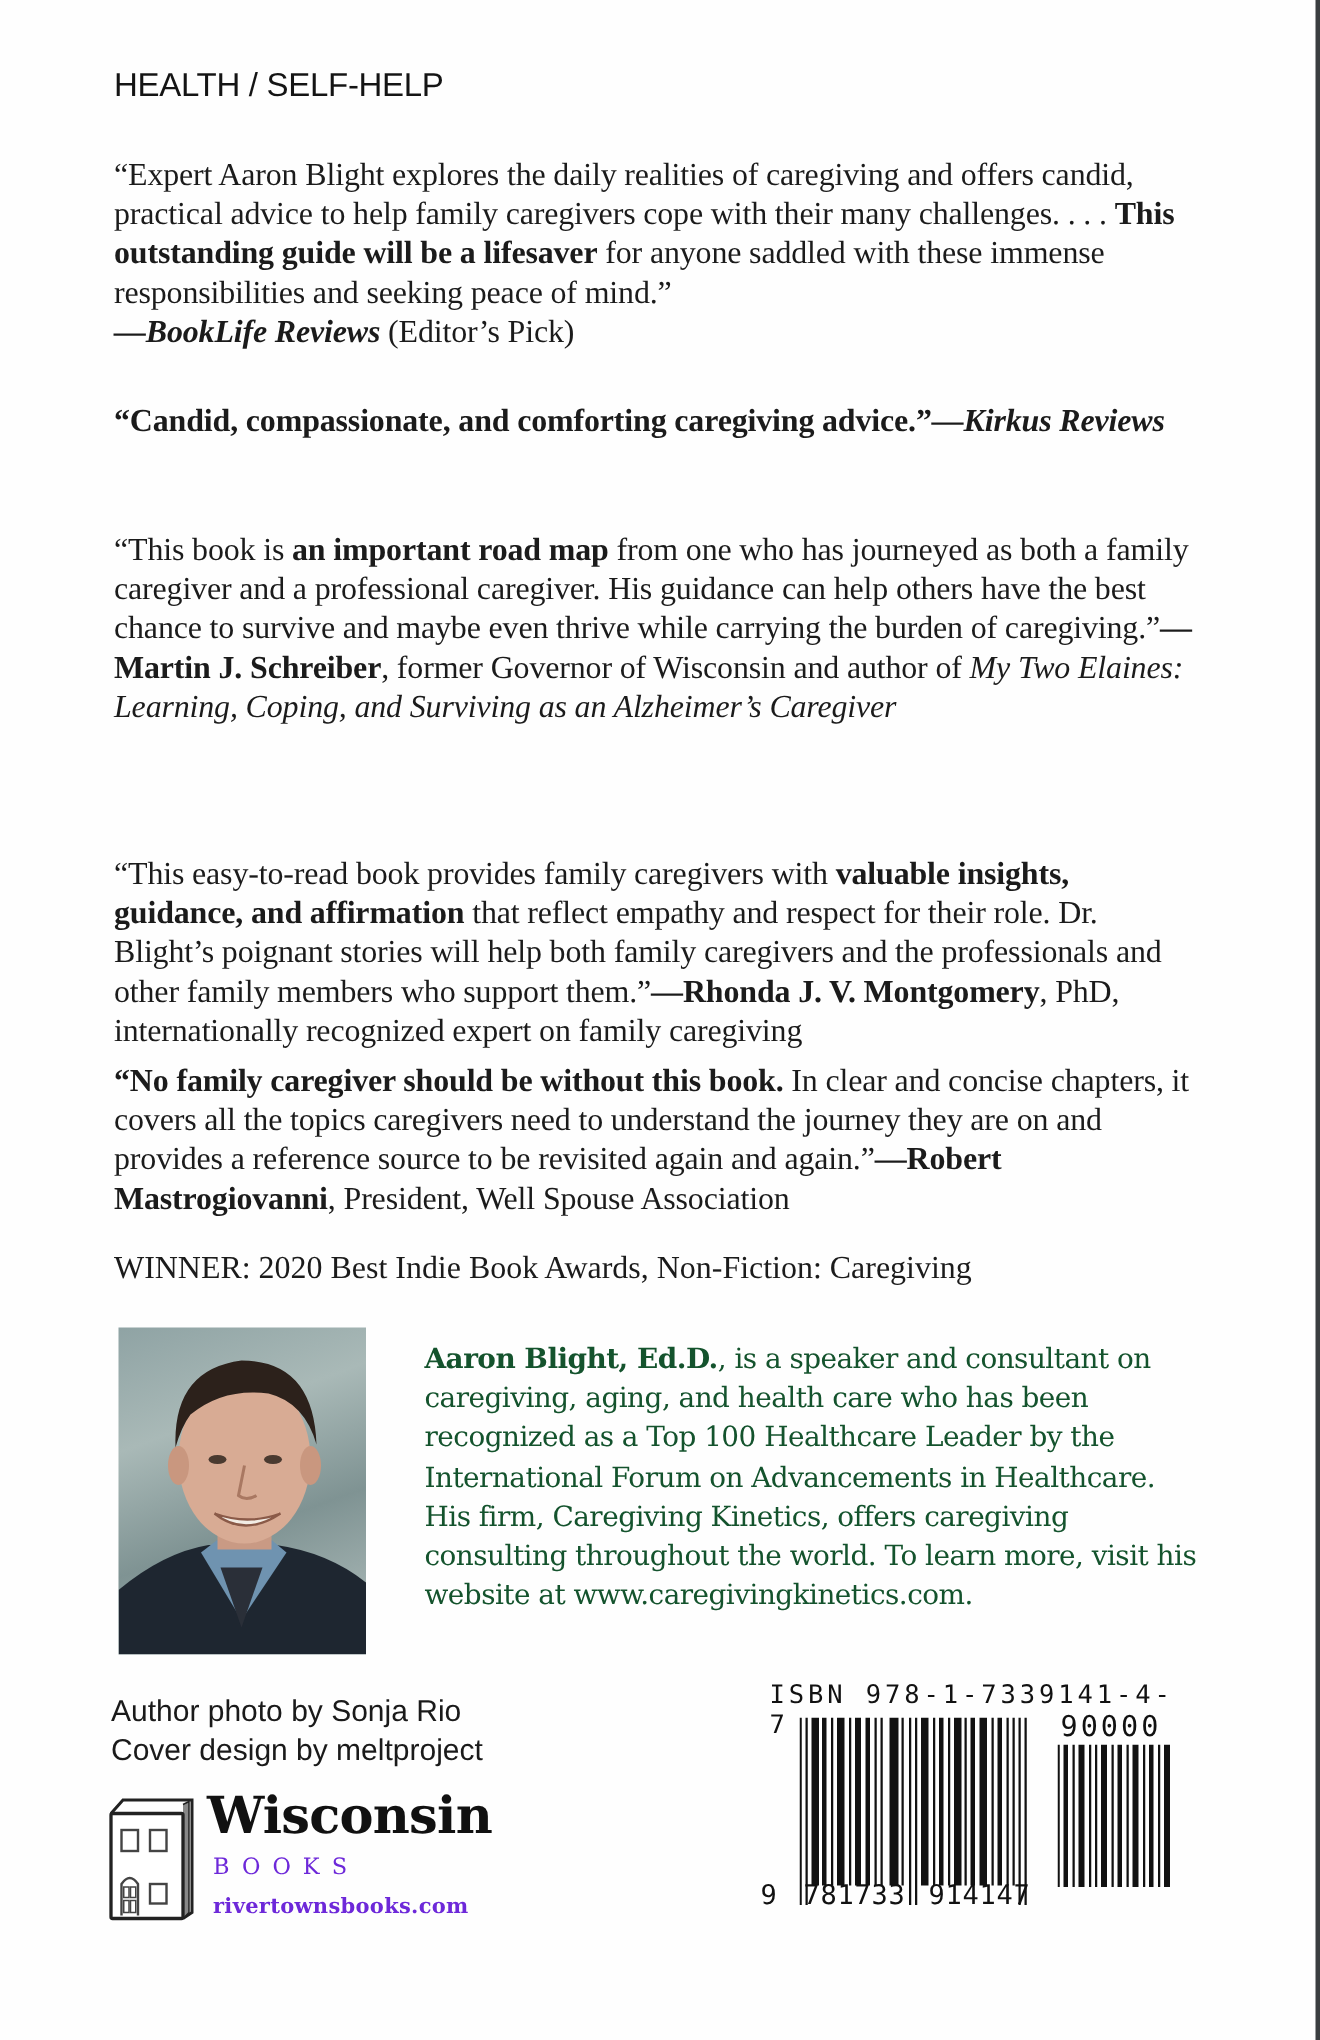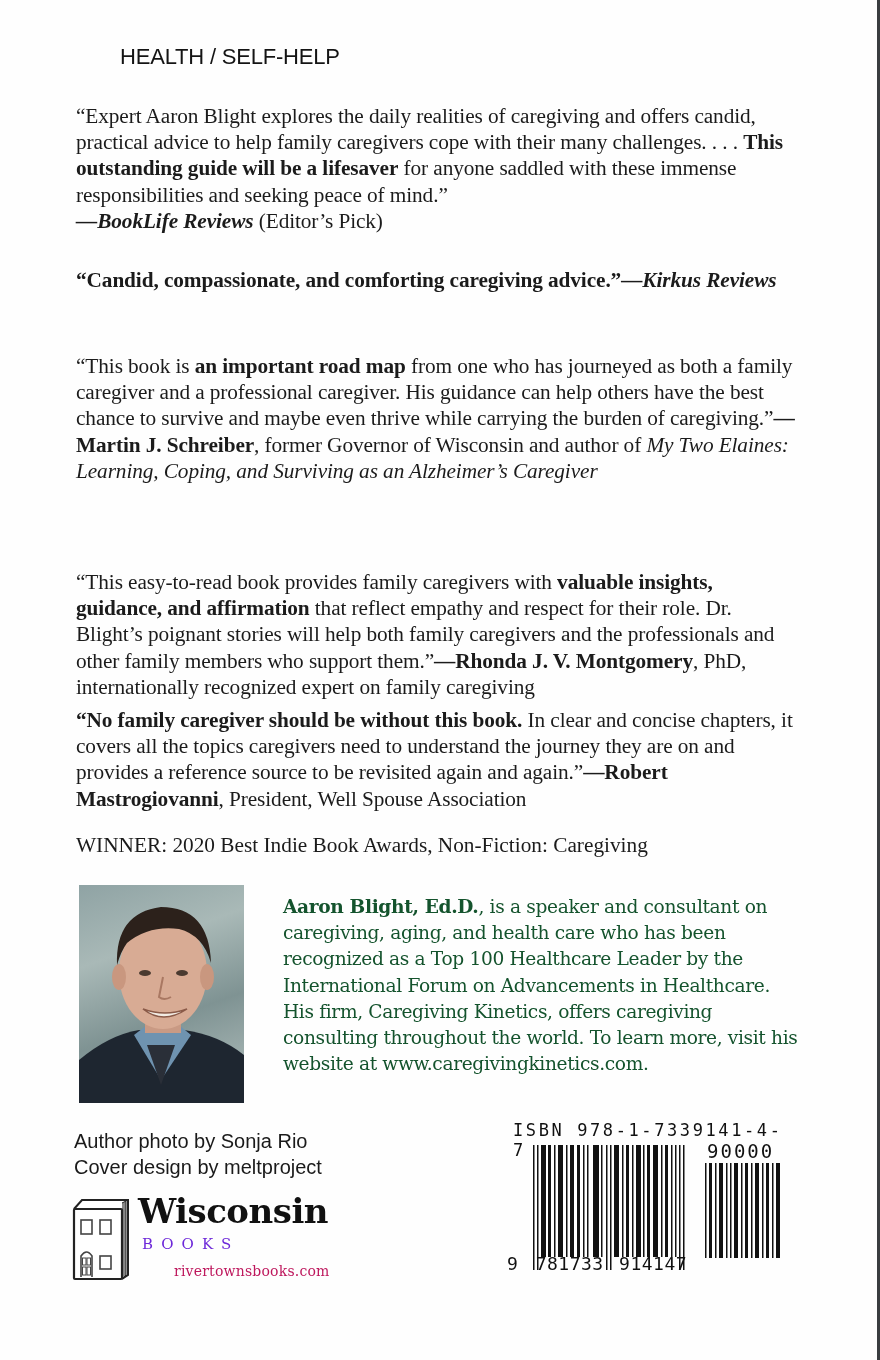--- a/index.html
+++ b/index.html
@@ -16,7 +16,7 @@
     .category {
       position: absolute; left: 76px; top: 44px;
       font-family: "Liberation Sans", sans-serif;
-      font-size: 22px; letter-spacing: -0.2px; color: #141414; margin-left: 44px;
+      font-size: 22px; letter-spacing: -0.2px; color: #141414;
     }
     .blurb {
       position: absolute; left: 76px; width: 720px;

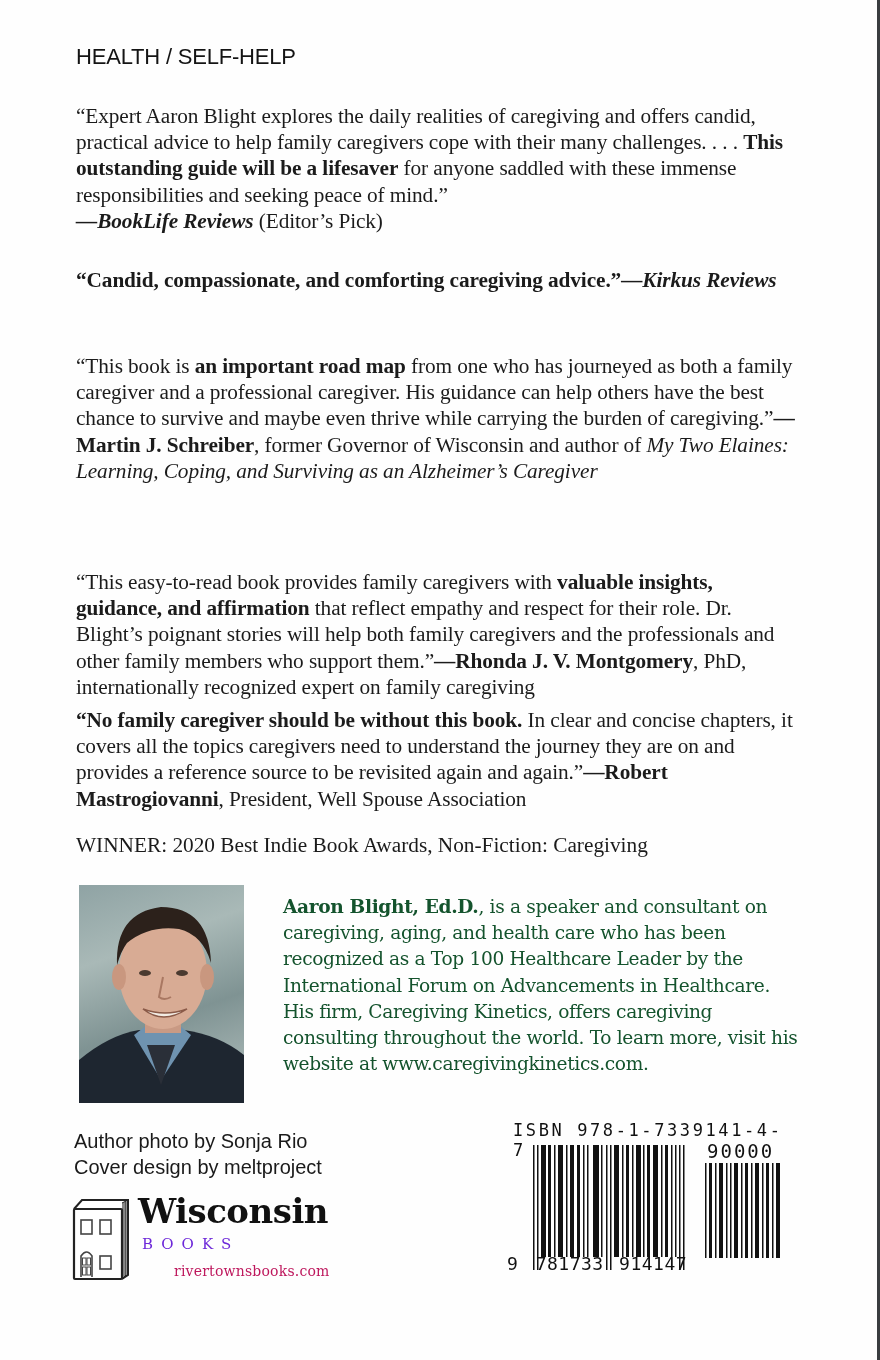--- a/index.html
+++ b/index.html
@@ -62,8 +62,8 @@
     }
     .logo-url {
       position: absolute; left: 72px; top: 68px;
-      font-family: "DejaVu Serif", serif; font-weight: normal;
-      font-size: 14px; letter-spacing: 0.2px; color: #be185d; margin-left: 32px;
+      font-family: "DejaVu Serif", serif; font-weight: bold;
+      font-size: 14px; letter-spacing: 0.2px; color: #6d28d9;
     }
     .barcode {
       position: absolute; left: 505px; top: 1118px; width: 280px; height: 160px;

